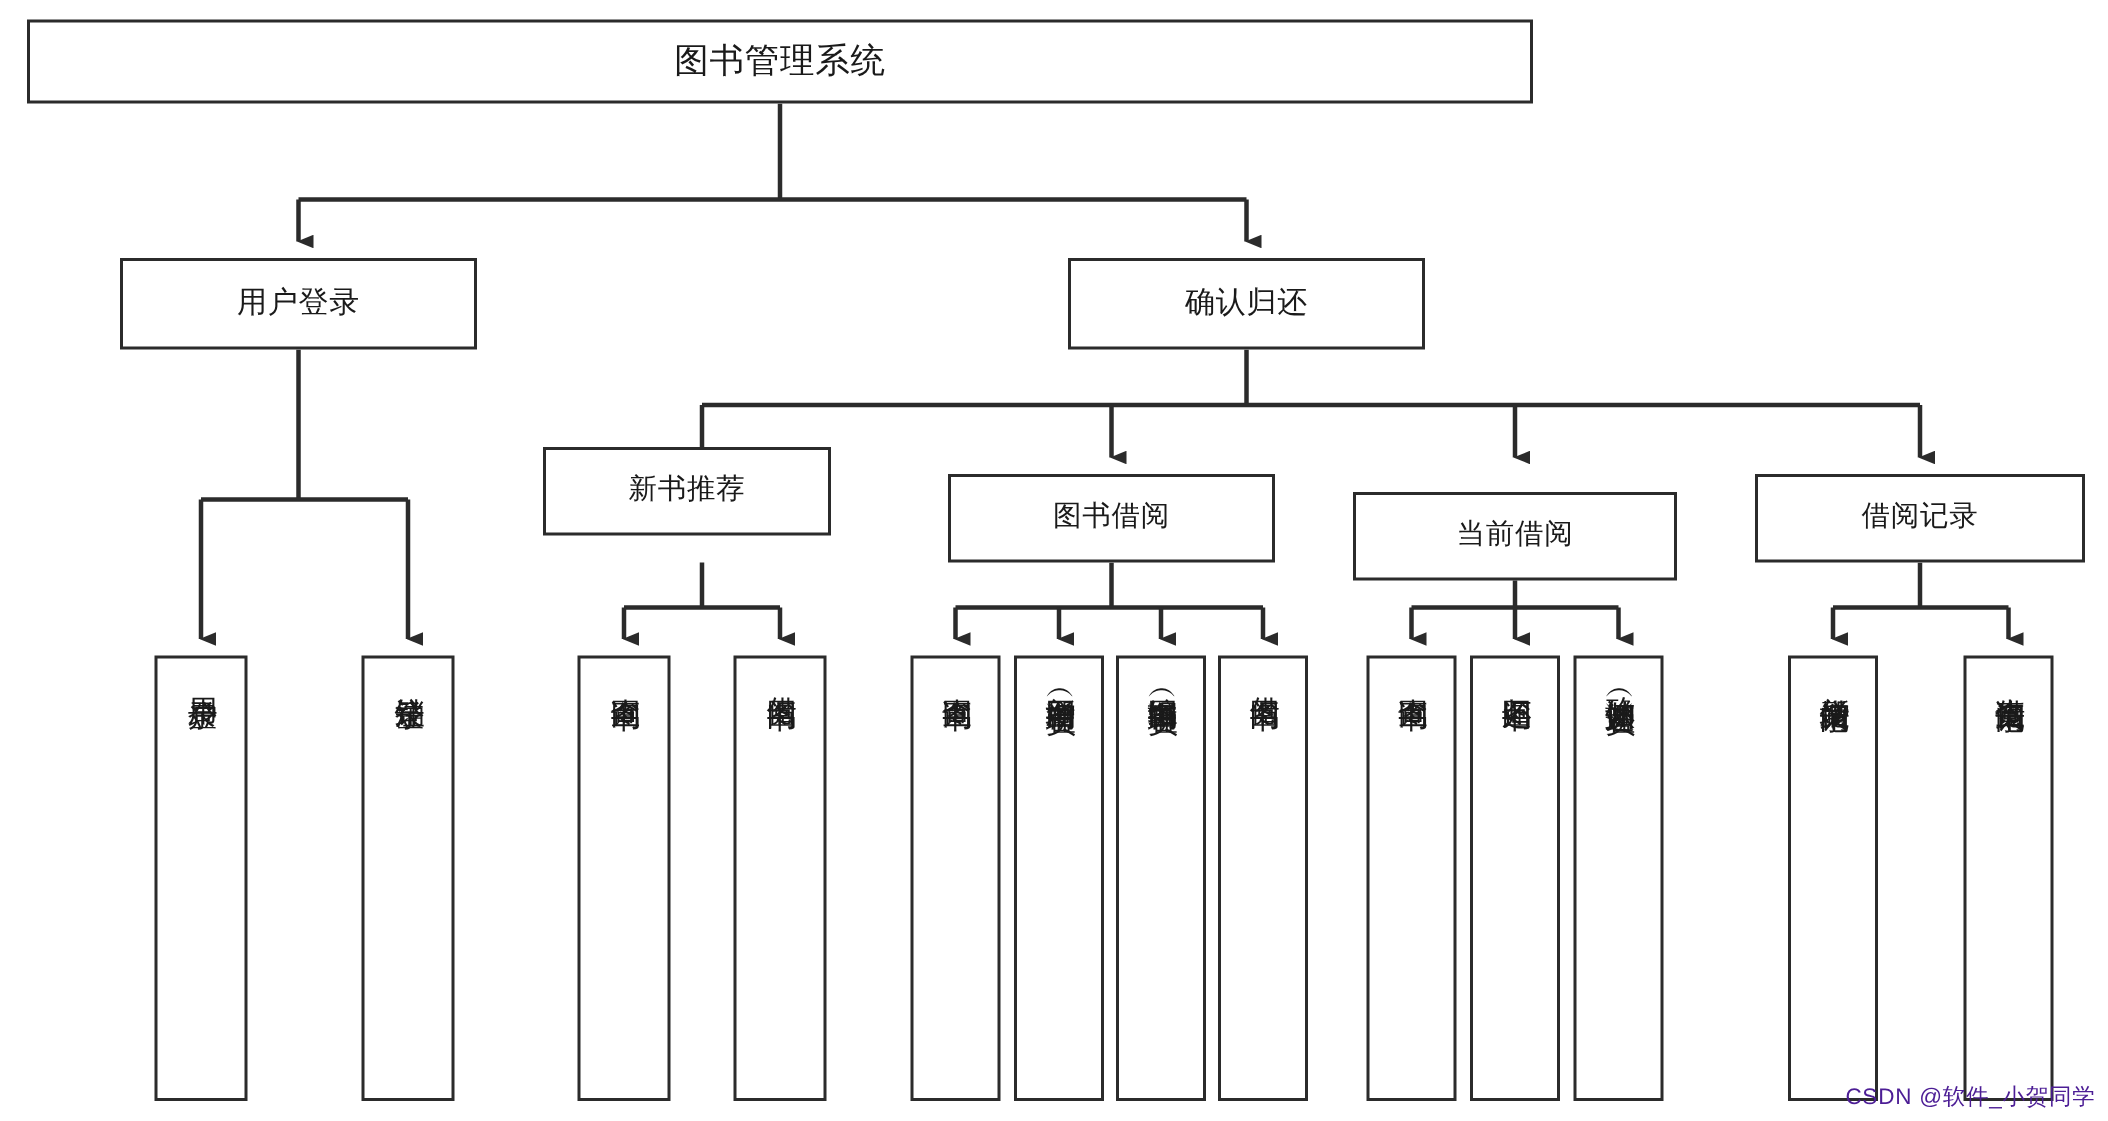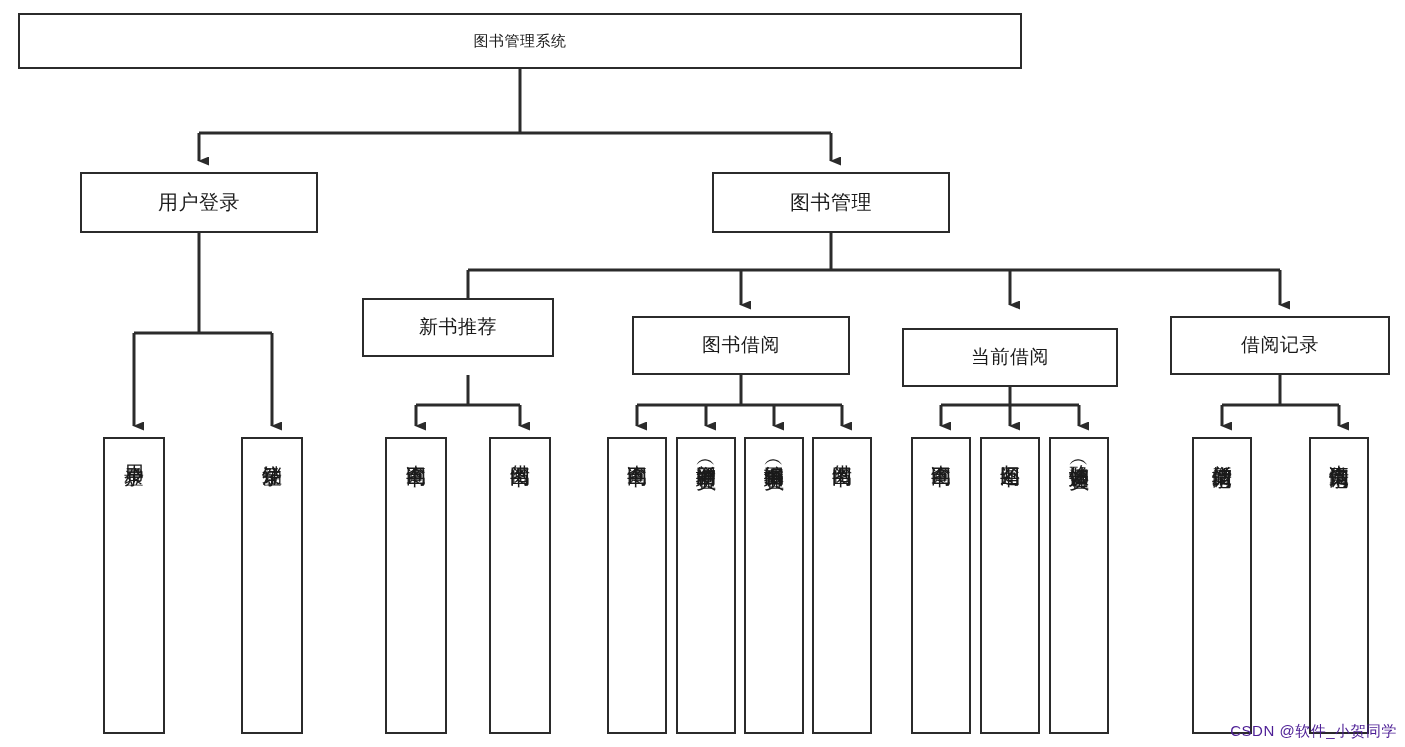--- a/index.html
+++ b/index.html
@@ -43,7 +43,7 @@
     letter-spacing: 0.5px;
   }
   .node-root .label {
-    font-size: 15px;
+    font-size: 23px;
   }
   .node-l2 .label {
     font-size: 20px;

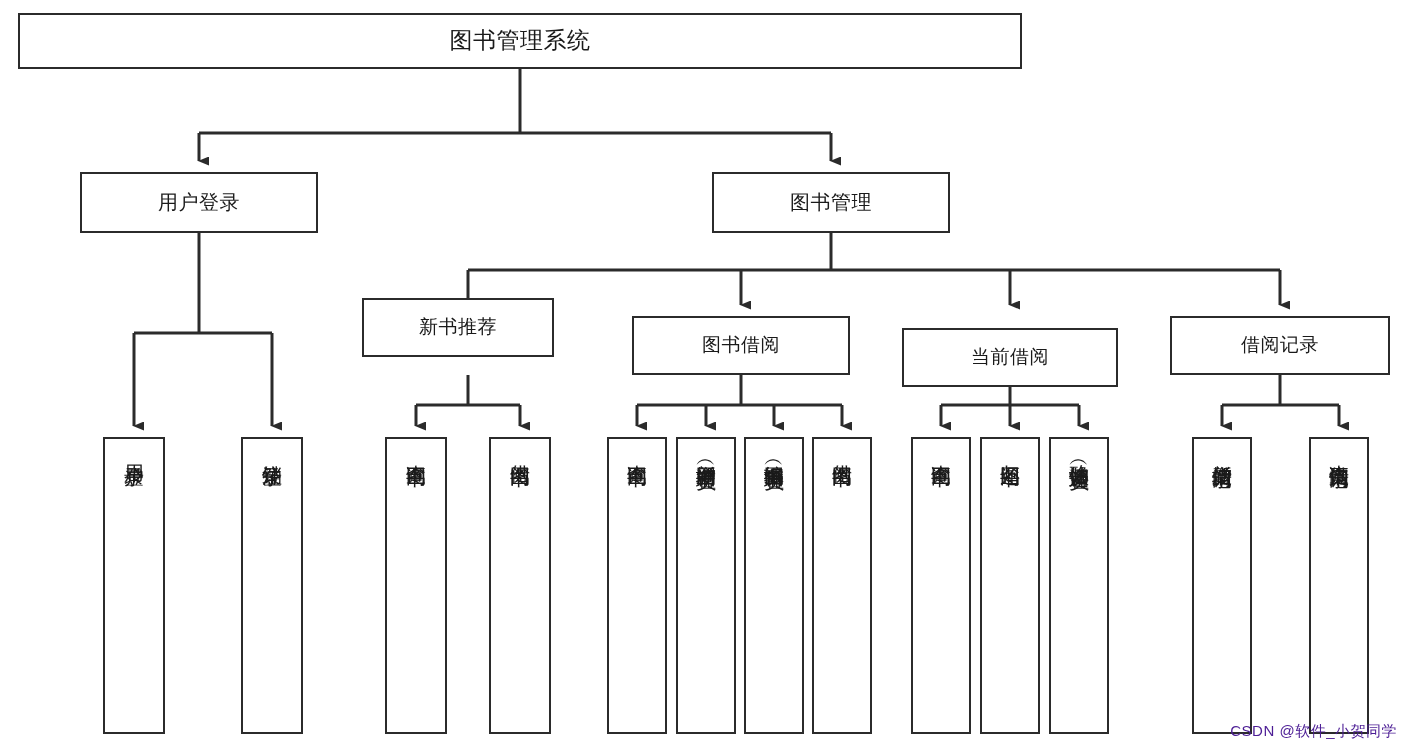--- a/index.html
+++ b/index.html
@@ -138,7 +138,7 @@
     <span class="label">用户登录</span>
   </div>
   <div class="node node-l2" style="left:712px; top:172px; width:238px; height:61px;">
-    <span class="label">图书管理</span>
+    <span class="label">确认归还</span>
   </div>
 
   <div class="node node-l3" style="left:362px; top:298px; width:192px; height:59px;">

